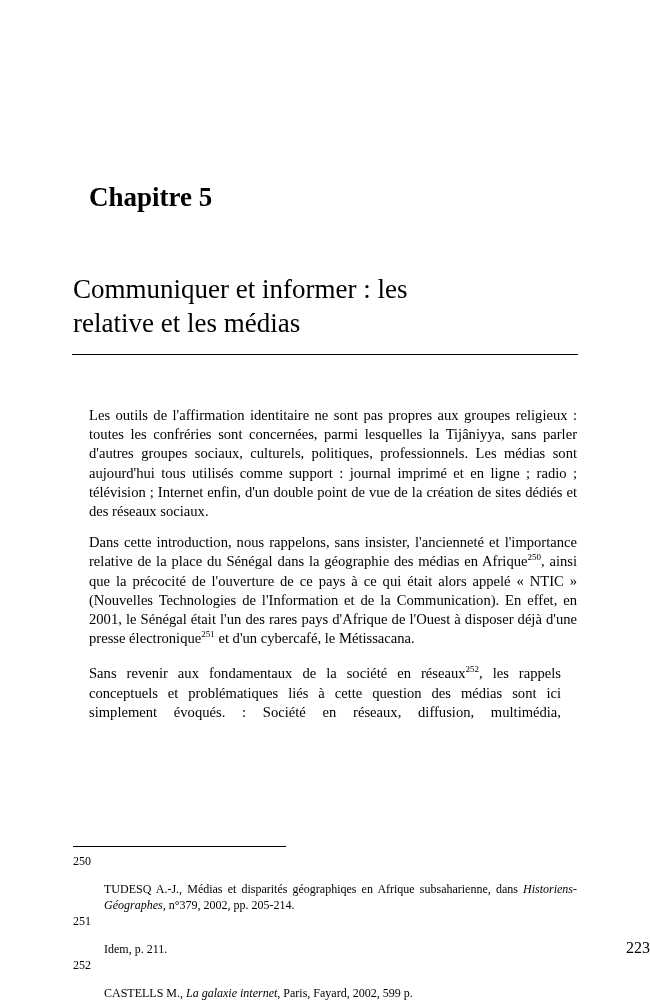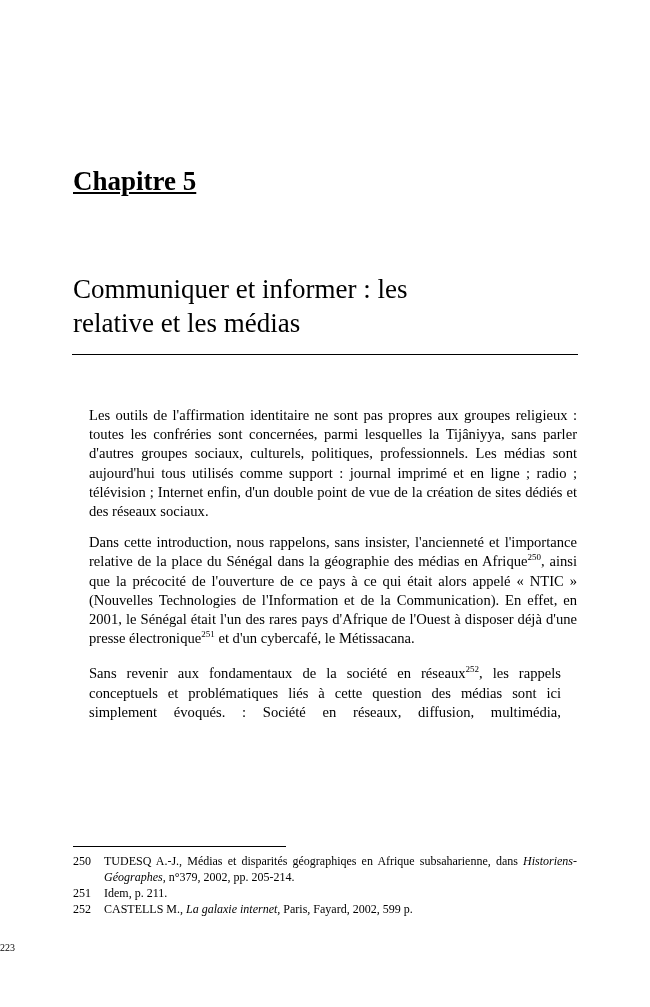--- a/index.html
+++ b/index.html
@@ -27,8 +27,7 @@
       font-weight: bold;
       font-size: 27px;
       line-height: 32px;
-      margin: 0;
-      text-decoration: underline;
+      margin: 16px;
     }
     .chapter-title {
       position: absolute;

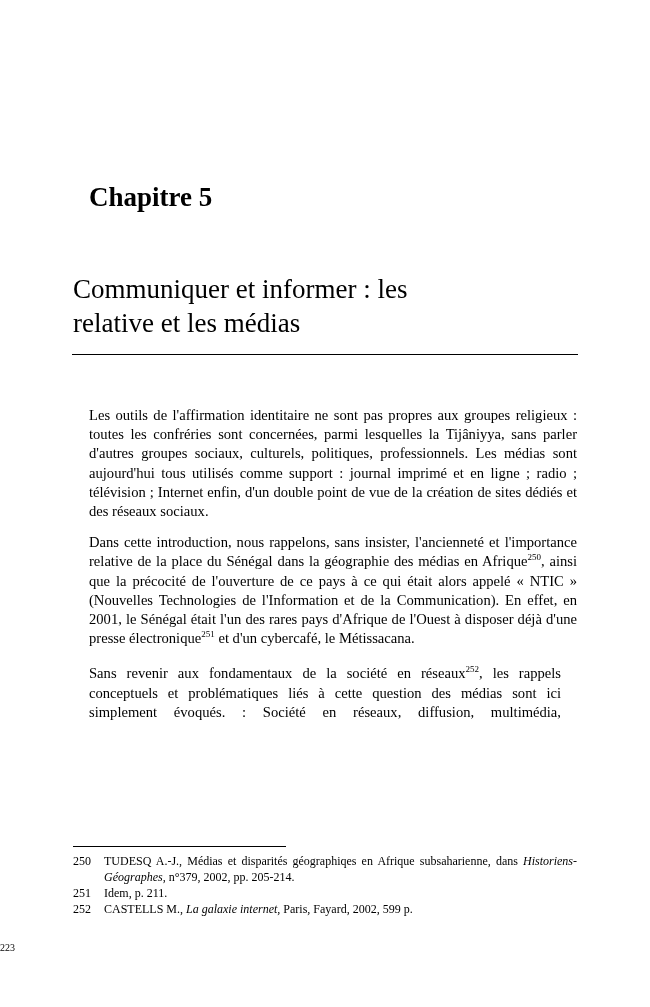--- a/index.html
+++ b/index.html
@@ -95,6 +95,7 @@
     .fn-text {
       flex: 1;
       text-align: justify;
+      margin-top: 28px;
     }
     .fn-text em { font-style: italic; }
     .page-number {

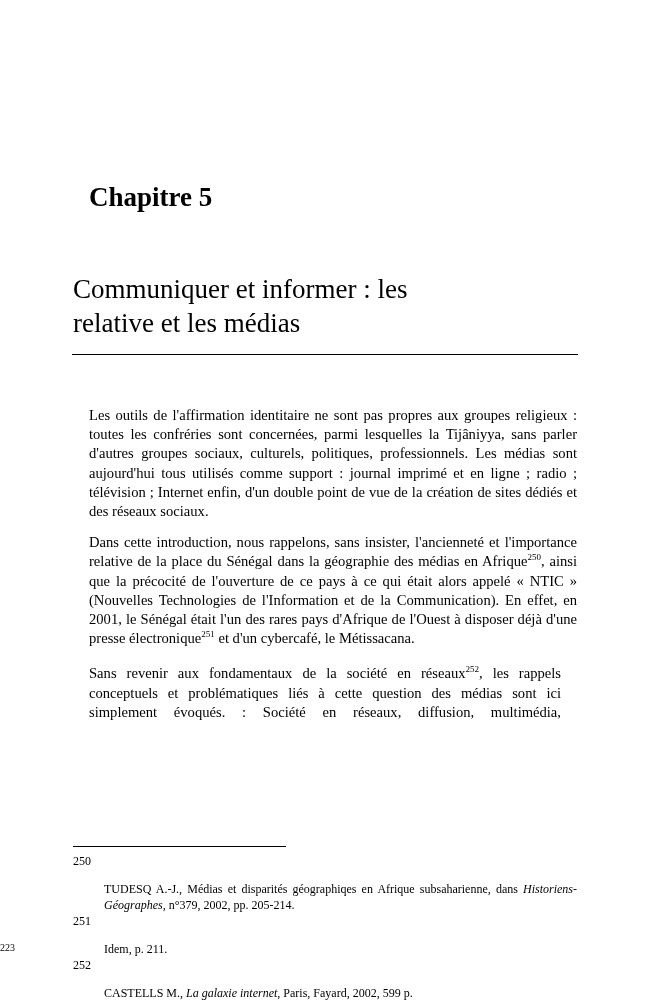--- a/index.html
+++ b/index.html
@@ -103,8 +103,8 @@
       left: 0;
       width: 650px;
       top: 940px;
-      text-align: left;
-      font-size: 10px;
+      text-align: right;
+      font-size: 16px;
       line-height: 16px;
     }
   </style>

